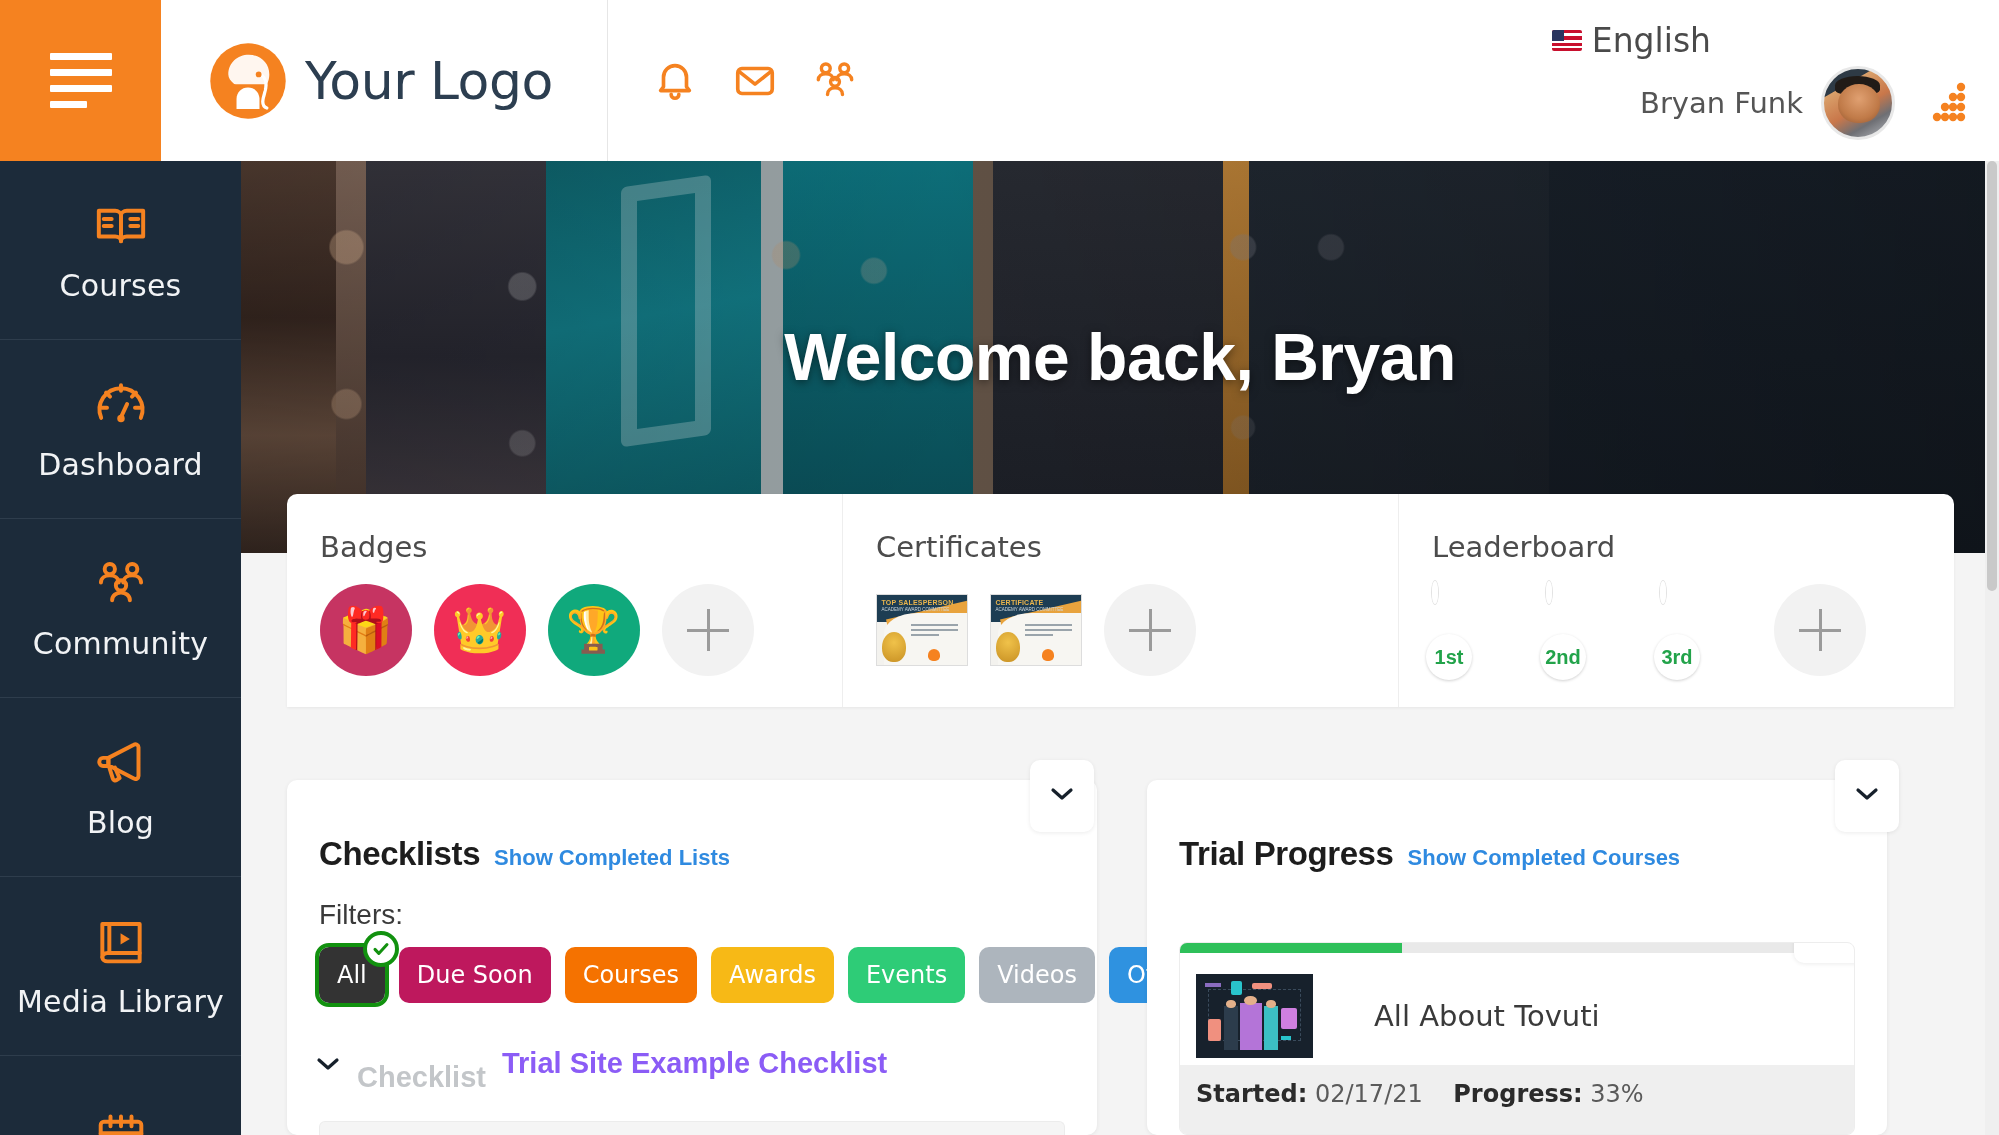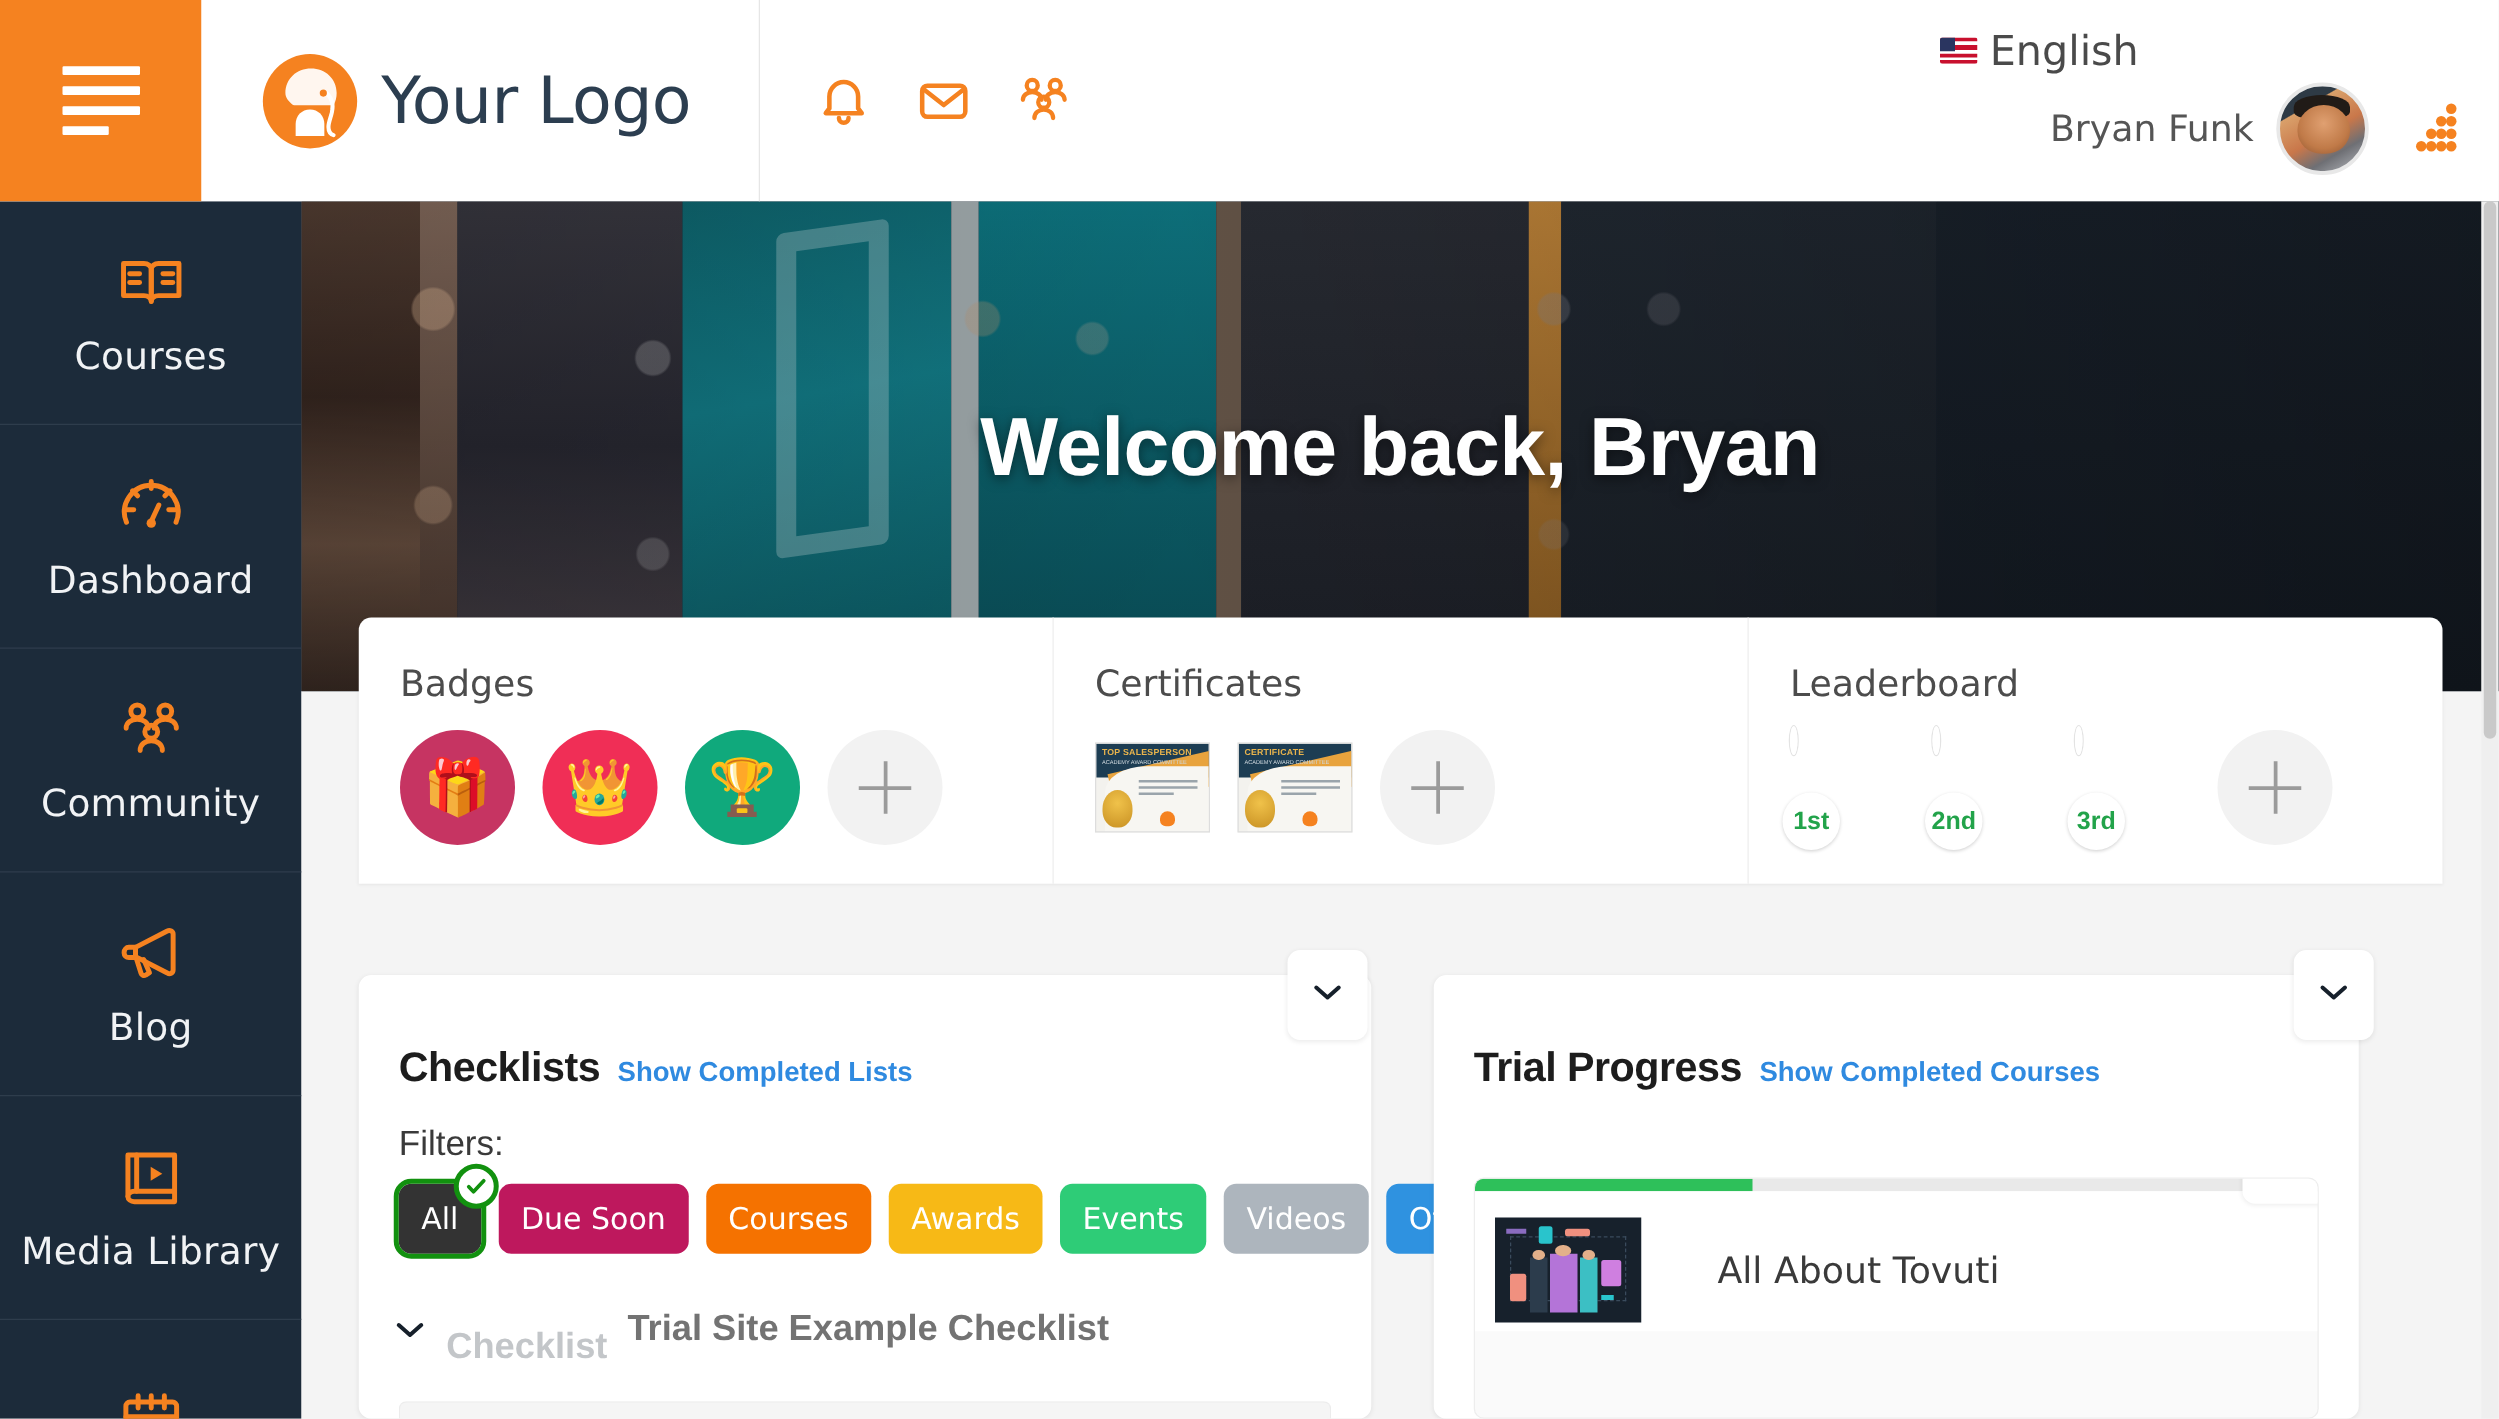--- a/index.html
+++ b/index.html
@@ -224,7 +224,7 @@
   .cl-chev { width: 26px; height: 16px; cursor: pointer; }
   .cl-kind { font-size: 29px; color: #c3c6c9; font-weight: bold;
              font-family: "Liberation Sans", sans-serif; margin-top: 28px; }
-  .cl-name { font-size: 29px; color: #737373; font-weight: bold;
+  .cl-name { font-size: 29px; color: #8b5cf6; font-weight: bold;
              font-family: "Liberation Sans", sans-serif; }
   .cl-bar {
     position: absolute; left: 32px; bottom: 0; width: 746px; height: 14px;

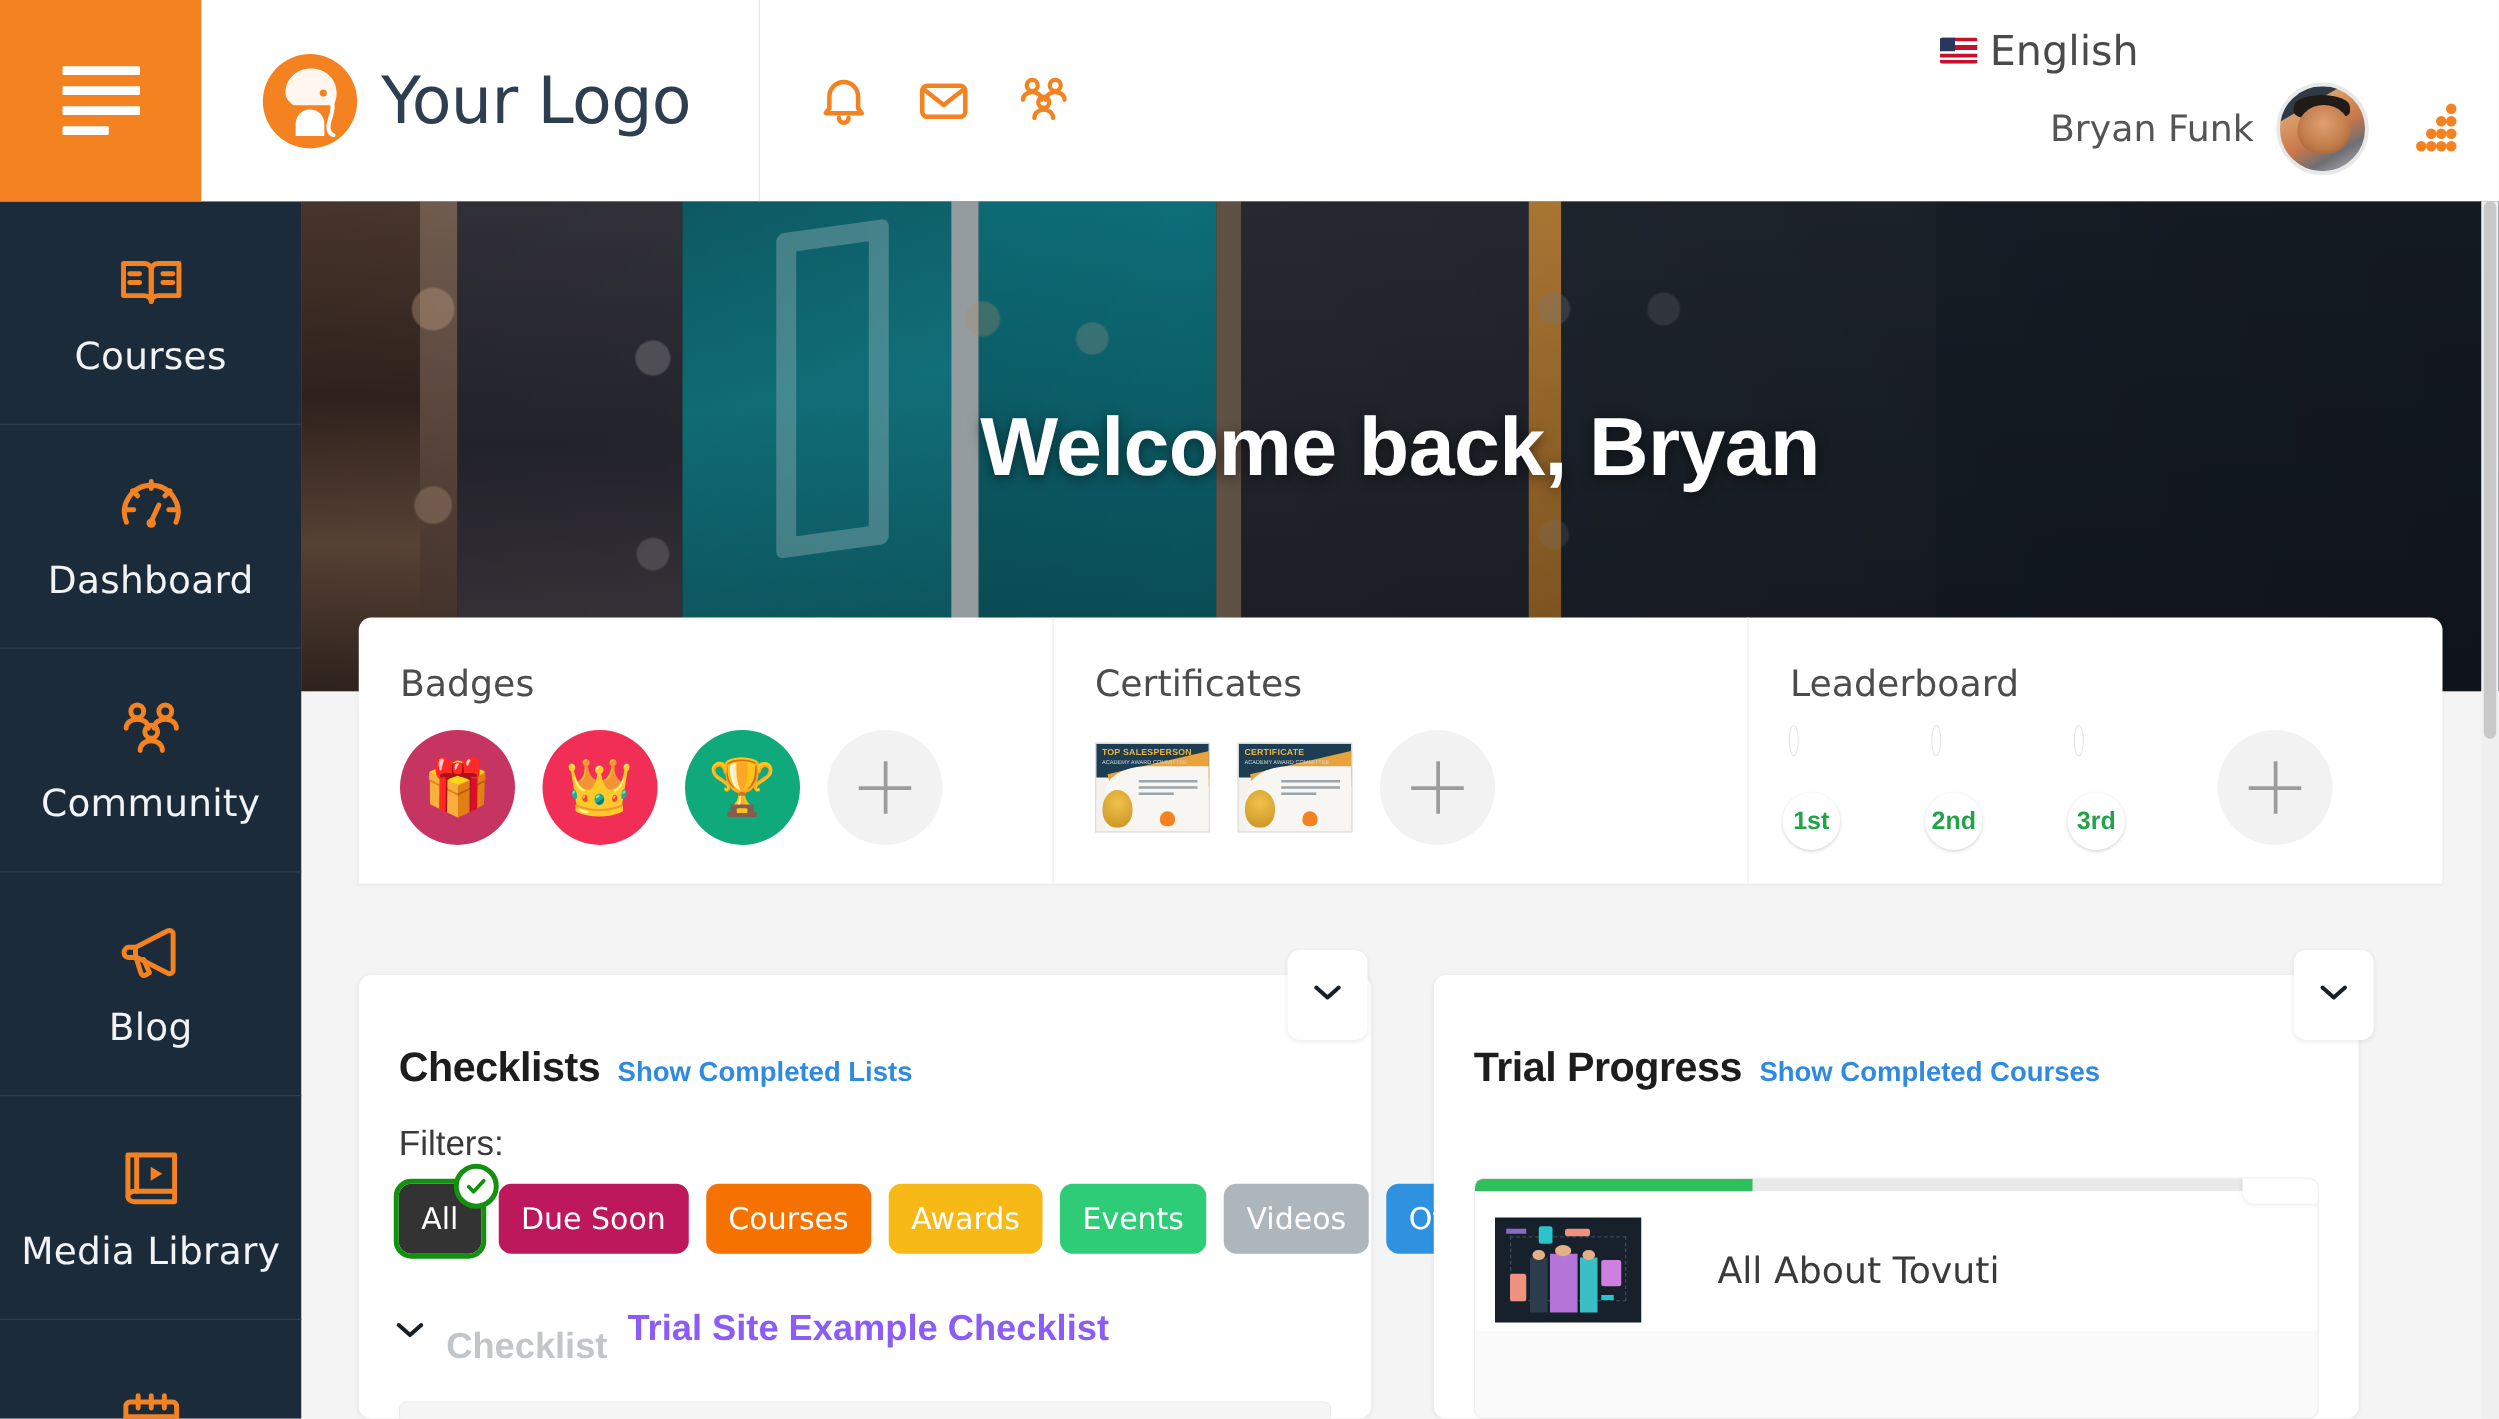--- a/index.html
+++ b/index.html
@@ -634,6 +634,13 @@
         </span>
         <span class="cp-name">All About Tovuti</span>
       </div>
+      <div class="cp-meta">
+        <b>Started:</b>
+        <span>02/17/21</span>
+        &nbsp;&nbsp;
+        <b>Progress:</b>
+        <span>33%</span>
+      </div>
       <div class="cp-arrow">
         
       </div>

